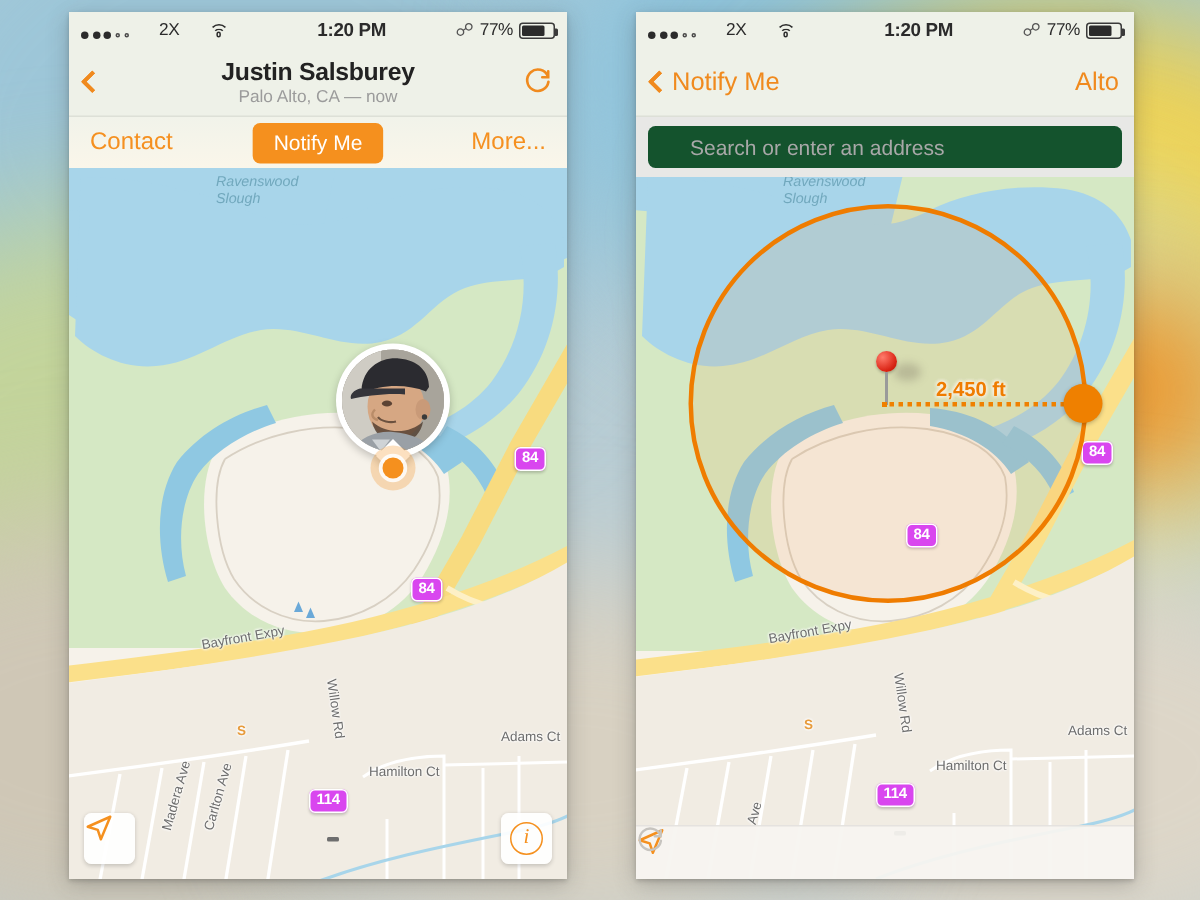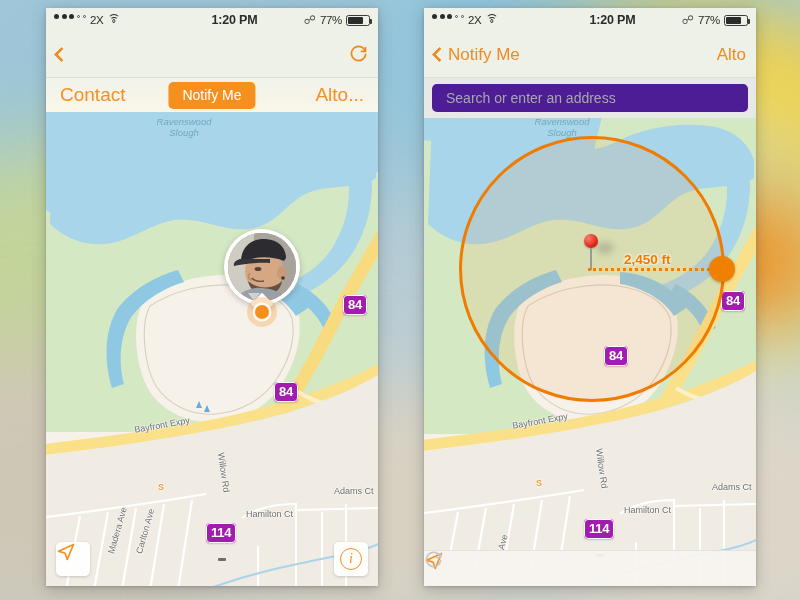--- a/index.html
+++ b/index.html
@@ -35,7 +35,7 @@
     font-size: 12px; color: #2b2b2b;
     position: relative;
   }
-  .sb-left  { display: flex; align-items: flex-start; gap: 4px; }
+  .sb-left  { display: flex; align-items: flex-end; gap: 20px; }
   .sb-mid   { position: absolute; left: 0; right: 0; text-align: center; font-weight: bold; font-size: 12.5px; letter-spacing: -.2px; margin-left: 45px;}
   .sb-right { margin-left: auto; display: flex; align-items: center; gap: 4px; z-index:2;}
   .dots { display: flex; gap: 2.5px; align-items: center; }

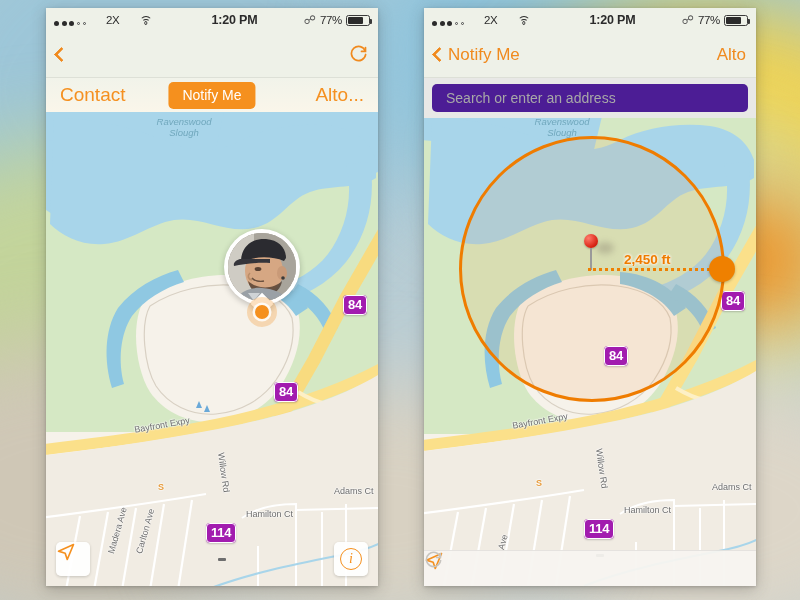--- a/index.html
+++ b/index.html
@@ -225,6 +225,10 @@
   <div class="navbar">
     <div class="nav-back">
       <span class="chev"></span>
+    </div>
+    <div class="nav-title-wrap">
+      <div class="nav-title">Justin Salsburey</div>
+      <div class="nav-sub">Palo Alto, CA — now</div>
     </div>
     <div class="nav-right">
       <span class="refresh-ico">

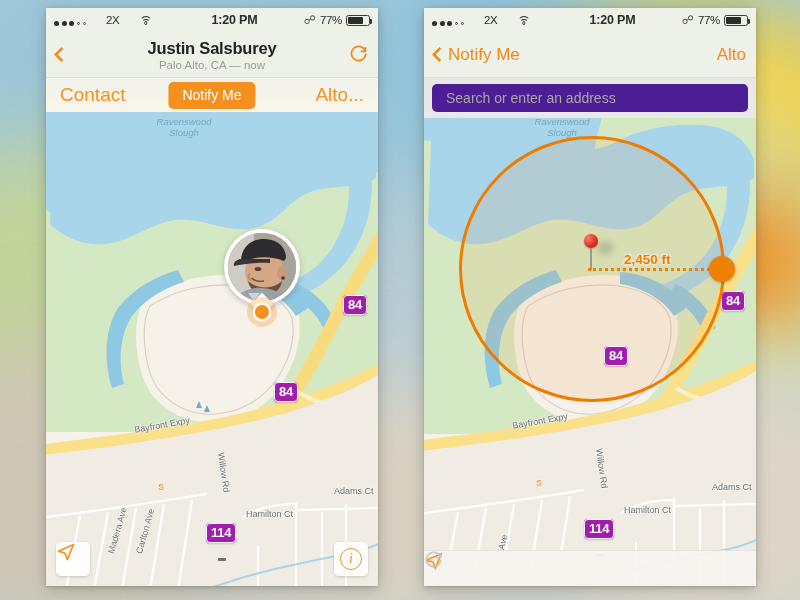--- a/index.html
+++ b/index.html
@@ -80,7 +80,7 @@
     display:flex; align-items:center; justify-content:space-between;
     padding: 0 14px; position:relative;
   }
-  .act-link { color:#f59020; font-size:19px; cursor:pointer;}
+  .act-link { color:#f59020; font-size:16px; cursor:pointer;}
   .pill {
     background:#f5901e; color:#fff; font-size:14px;
     padding: 5px 14px 6px; border-radius:5px; cursor:pointer;

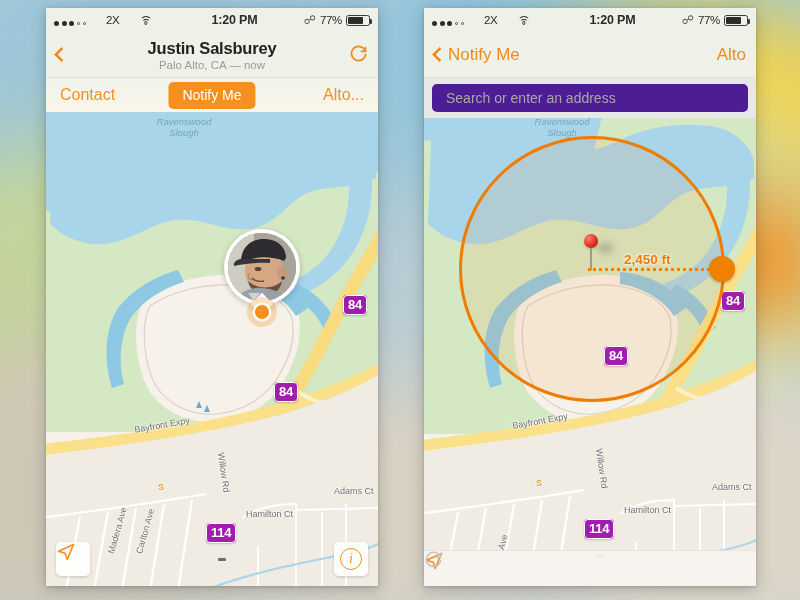--- a/index.html
+++ b/index.html
@@ -243,7 +243,7 @@
   <div class="actionbar">
     <span class="act-link">Contact</span>
     <span class="pill">Notify Me</span>
-    <span class="act-link">Alto...</span>
+    <span class="act-link">More...</span>
   </div>
 
   <div class="map">

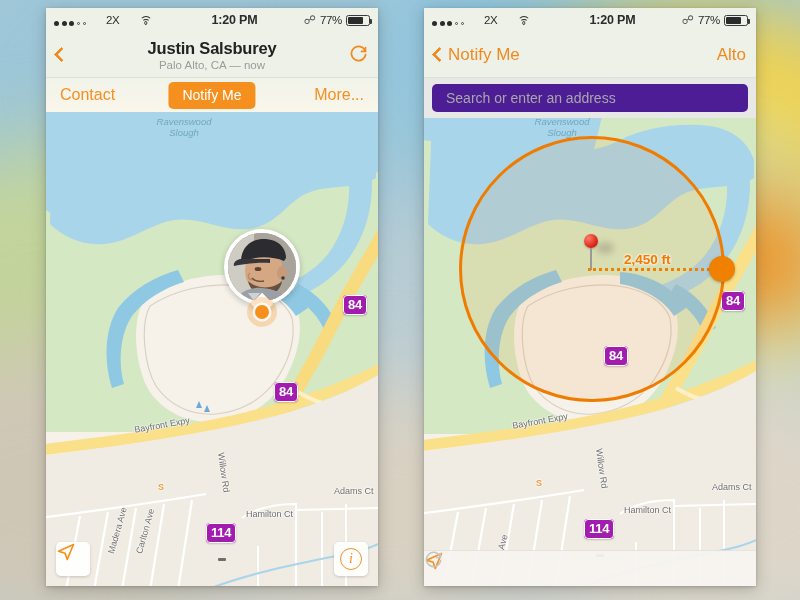--- a/index.html
+++ b/index.html
@@ -90,8 +90,8 @@
   
   .searchwrap { height: 40px; background:#e8e8e6; padding: 6px 8px; }
   .searchbar {
-    height: 28px; background:#4c1d95; border-radius:5px;
-    display:flex; align-items:center; padding: 0 14px;
+    height: 28px; background:#14532d; border-radius:5px;
+    display:flex; align-items:center; padding: 0 28px;
     font-size: 14px; color:#a8a8a8;
   }
 

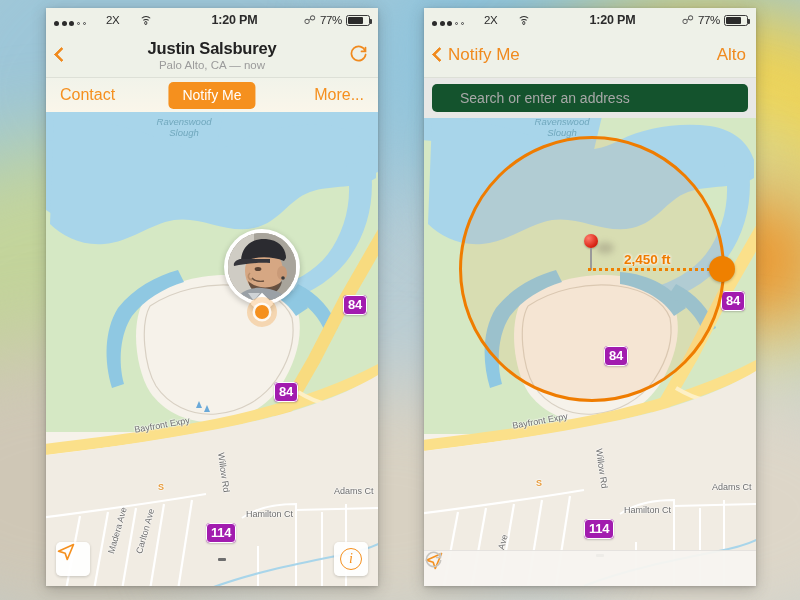--- a/index.html
+++ b/index.html
@@ -174,7 +174,7 @@
     text-shadow:0 0 2px #fff,0 0 2px #fff,0 0 2px #fff;
   }
   .water-label {
-    position:absolute; color:#71a8bd; font-size:9.5px; font-style:italic; text-align:center;
+    position:absolute; color:#71a8bd; font-size:9.5px; font-style:italic; 
     line-height:1.2;
   }
 </style>

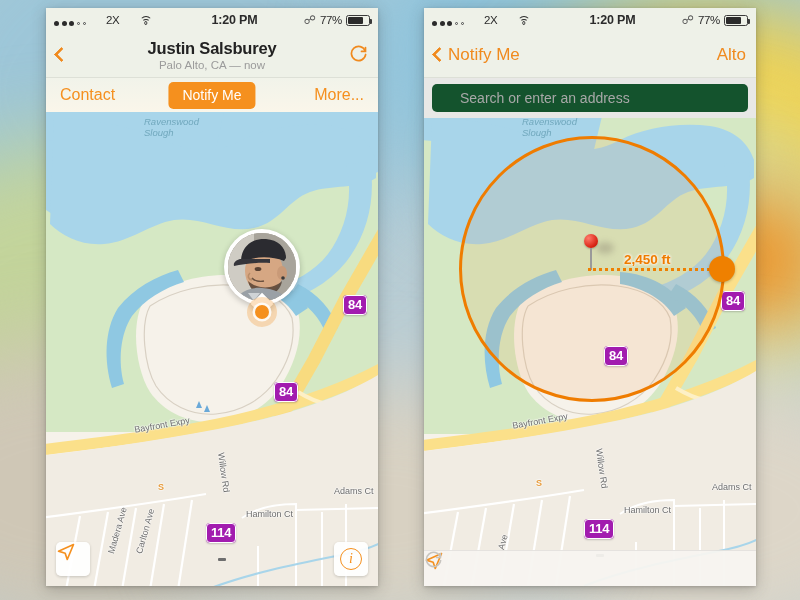--- a/index.html
+++ b/index.html
@@ -165,8 +165,8 @@
   }
   .shield { position:absolute; }
   .shield .s {
-    background:#a21caf; border:1.5px solid #fff; border-radius:4px;
-    color:#fff; font-size:13px; font-weight:bold; padding:1px 4px 1.5px;
+    background:#d946ef; border:1.5px solid #fff; border-radius:4px;
+    color:#fff; font-size:10px; font-weight:bold; padding:1px 4px 1.5px;
     box-shadow:0 1px 2px rgba(0,0,0,.2); letter-spacing:-.2px;
   }
   .road-label {

